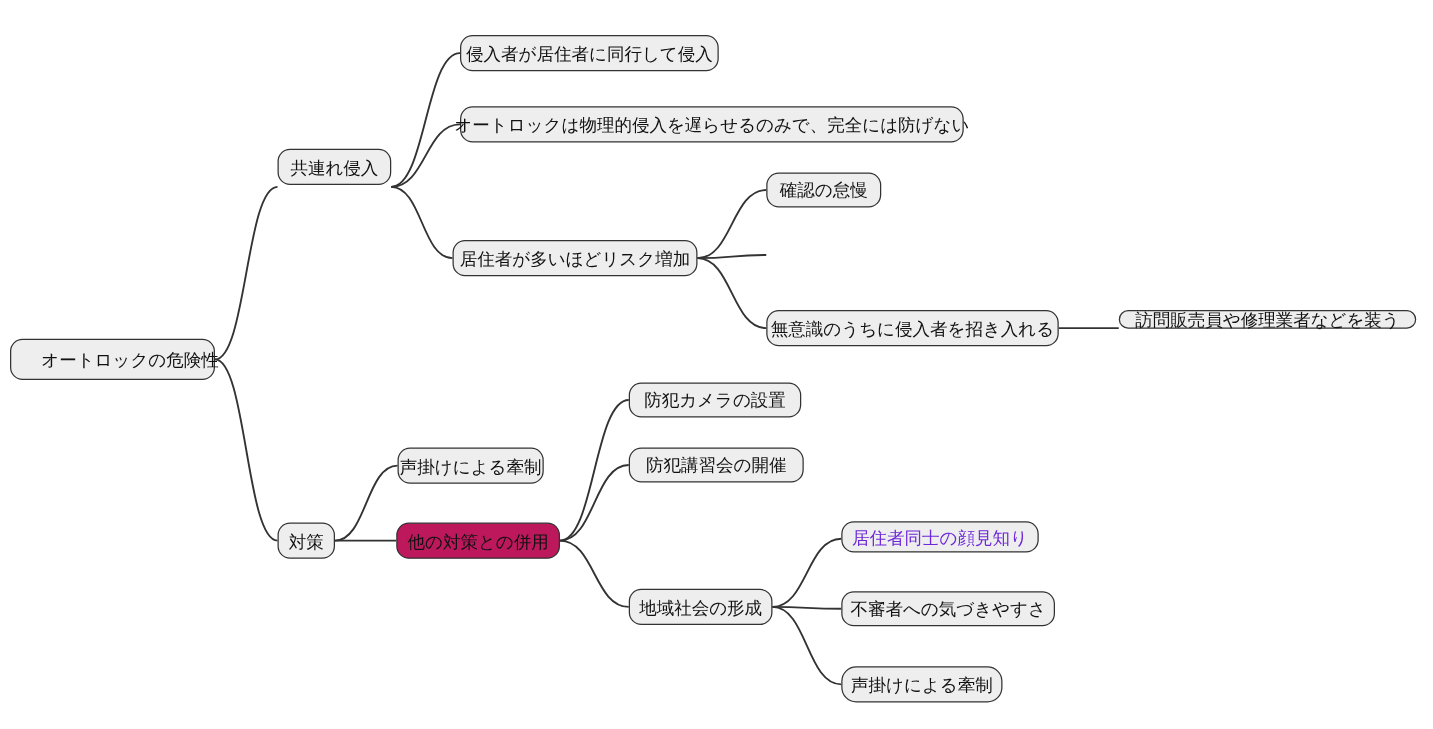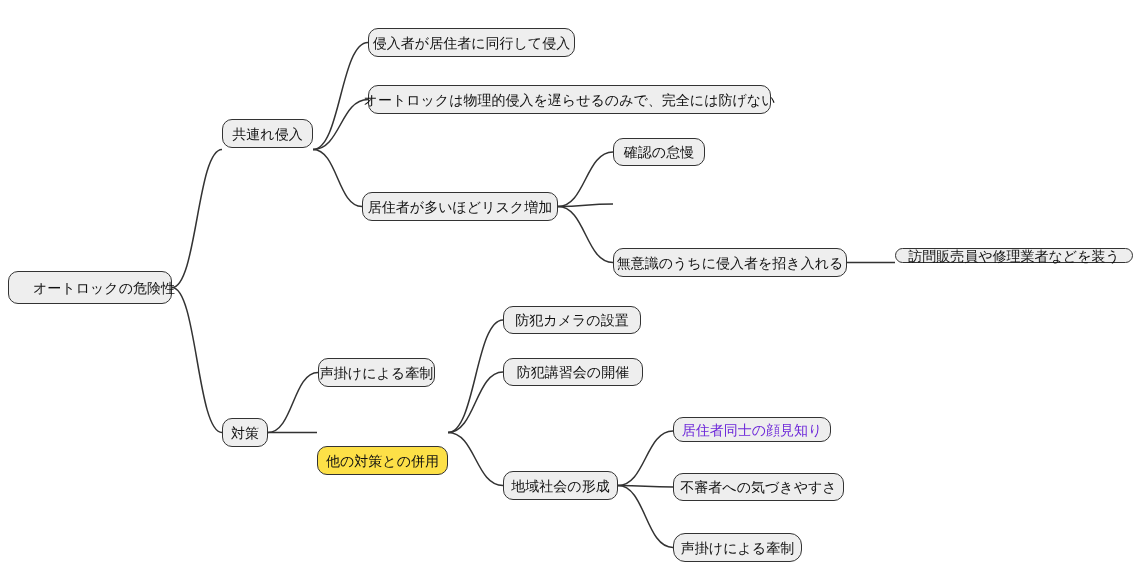--- a/index.html
+++ b/index.html
@@ -71,7 +71,7 @@
     <div class="node" style="left: 895px; top: 248px; width: 238px; height: 15px; background: rgb(238, 238, 238); border-color: rgb(51, 51, 51); color: rgb(17, 17, 17);">訪問販売員や修理業者などを装う</div>
     <div class="node" style="left: 222px; top: 418px; width: 46px; height: 29px; background: rgb(238, 238, 238); border-color: rgb(51, 51, 51); color: rgb(17, 17, 17);">対策</div>
     <div class="node" style="left: 318px; top: 358px; width: 117px; height: 29px; background: rgb(238, 238, 238); border-color: rgb(51, 51, 51); color: rgb(17, 17, 17);">声掛けによる牽制</div>
-    <div class="node" style="left: 317px; top: 418px; width: 131px; height: 29px; background: #fde047; border-color: rgb(51, 51, 51); color: rgb(17, 17, 17); margin-top: 28px;">他の対策との併用</div>
+    <div class="node" style="left: 317px; top: 418px; width: 131px; height: 29px; background: #be185d; border-color: rgb(51, 51, 51); color: rgb(17, 17, 17);">他の対策との併用</div>
     <div class="node" style="left: 503px; top: 306px; width: 138px; height: 28px; background: rgb(238, 238, 238); border-color: rgb(51, 51, 51); color: rgb(17, 17, 17);">防犯カメラの設置</div>
     <div class="node" style="left: 503px; top: 358px; width: 140px; height: 28px; background: rgb(238, 238, 238); border-color: rgb(51, 51, 51); color: rgb(17, 17, 17);">防犯講習会の開催</div>
     <div class="node" style="left: 503px; top: 471px; width: 115px; height: 29px; background: rgb(238, 238, 238); border-color: rgb(51, 51, 51); color: rgb(17, 17, 17);">地域社会の形成</div>

